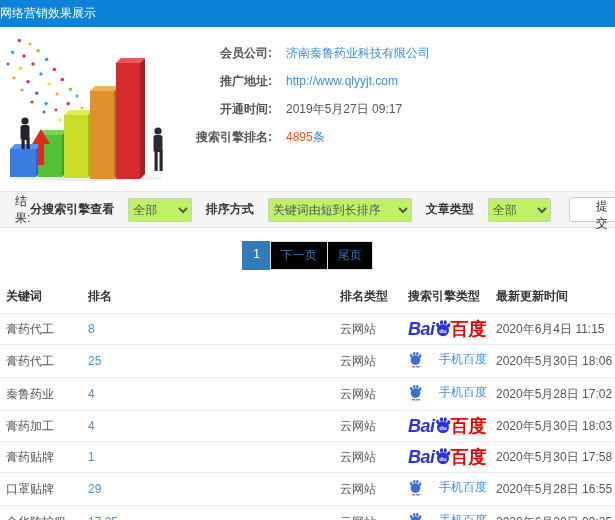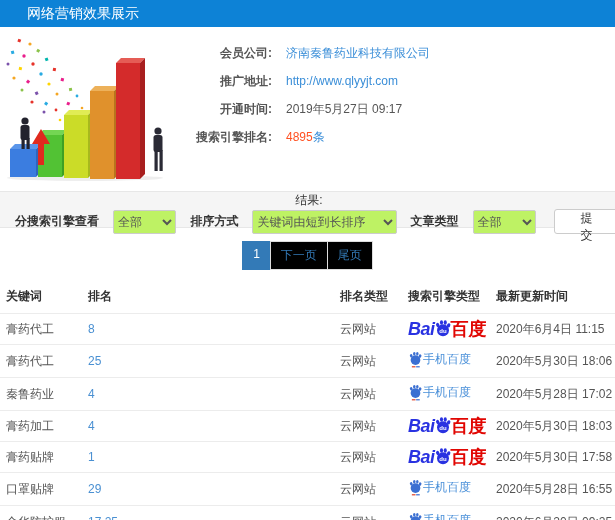--- a/index.html
+++ b/index.html
@@ -7,7 +7,7 @@
   body { font-family: "Liberation Sans", "DejaVu Sans", sans-serif; font-size: 12px; color: #555; }
 
   
-  .top-bar { height: 27px; line-height: 27px; background: #0d82d6; color: #fff; padding-left: 27px; font-size: 14px; }
+  .top-bar { height: 27px; line-height: 27px; background: #0d82d6; color: #fff; padding-left: 0; font-size: 12px; }
 
   
   .info-section { display: flex; padding: 4px 0 2px 0; }

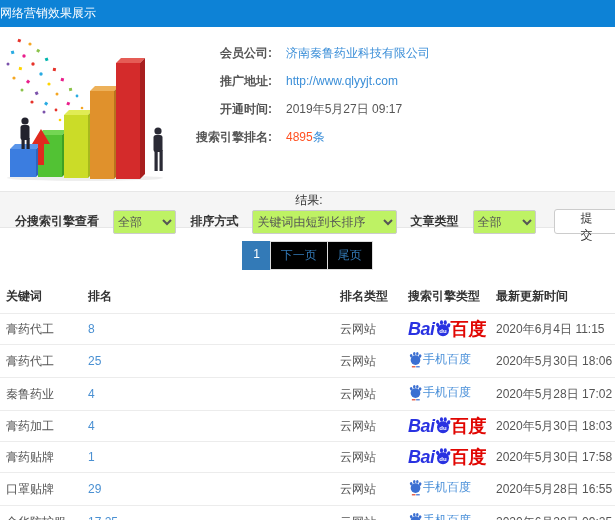--- a/index.html
+++ b/index.html
@@ -21,7 +21,7 @@
   .suffix-blue { color: #3a8ed8; }
 
   
-  .filter-bar { margin-top: 8px; height: 37px; background: #f5f5f5; border-top: 1px solid #e7e7e7; border-bottom: 1px solid #e7e7e7; display: flex; align-items: center; padding: 0 12px 0 15px; flex-direction: column; }
+  .filter-bar { margin-top: 8px; height: 37px; background: #f5f5f5; border-top: 1px solid #e7e7e7; border-bottom: 1px solid #e7e7e7; display: flex; align-items: center; padding: 0 12px 0 15px; }
   .result-label { color: #333; }
   .filter-controls { margin-left: auto; display: flex; align-items: center; gap: 14px; }
   .filter-controls .flabel { font-weight: bold; color: #333; white-space: nowrap; }

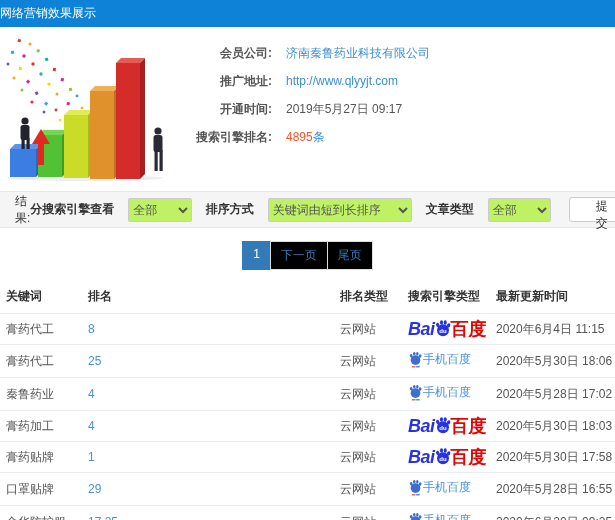--- a/index.html
+++ b/index.html
@@ -53,7 +53,7 @@
   .bd-cn { color: #e10602; font-weight: bold; font-size: 18px; }
 
   
-  .bd-mob { display: inline-flex; align-items: center; gap: 0; text-decoration: none; }
+  .bd-mob { display: inline-flex; align-items: center; gap: 16px; text-decoration: none; }
   .bd-mob-icon { width: 15px; height: 17px; }
   .bd-mob-label { color: #4a90d9; font-size: 12px; }
 </style>

